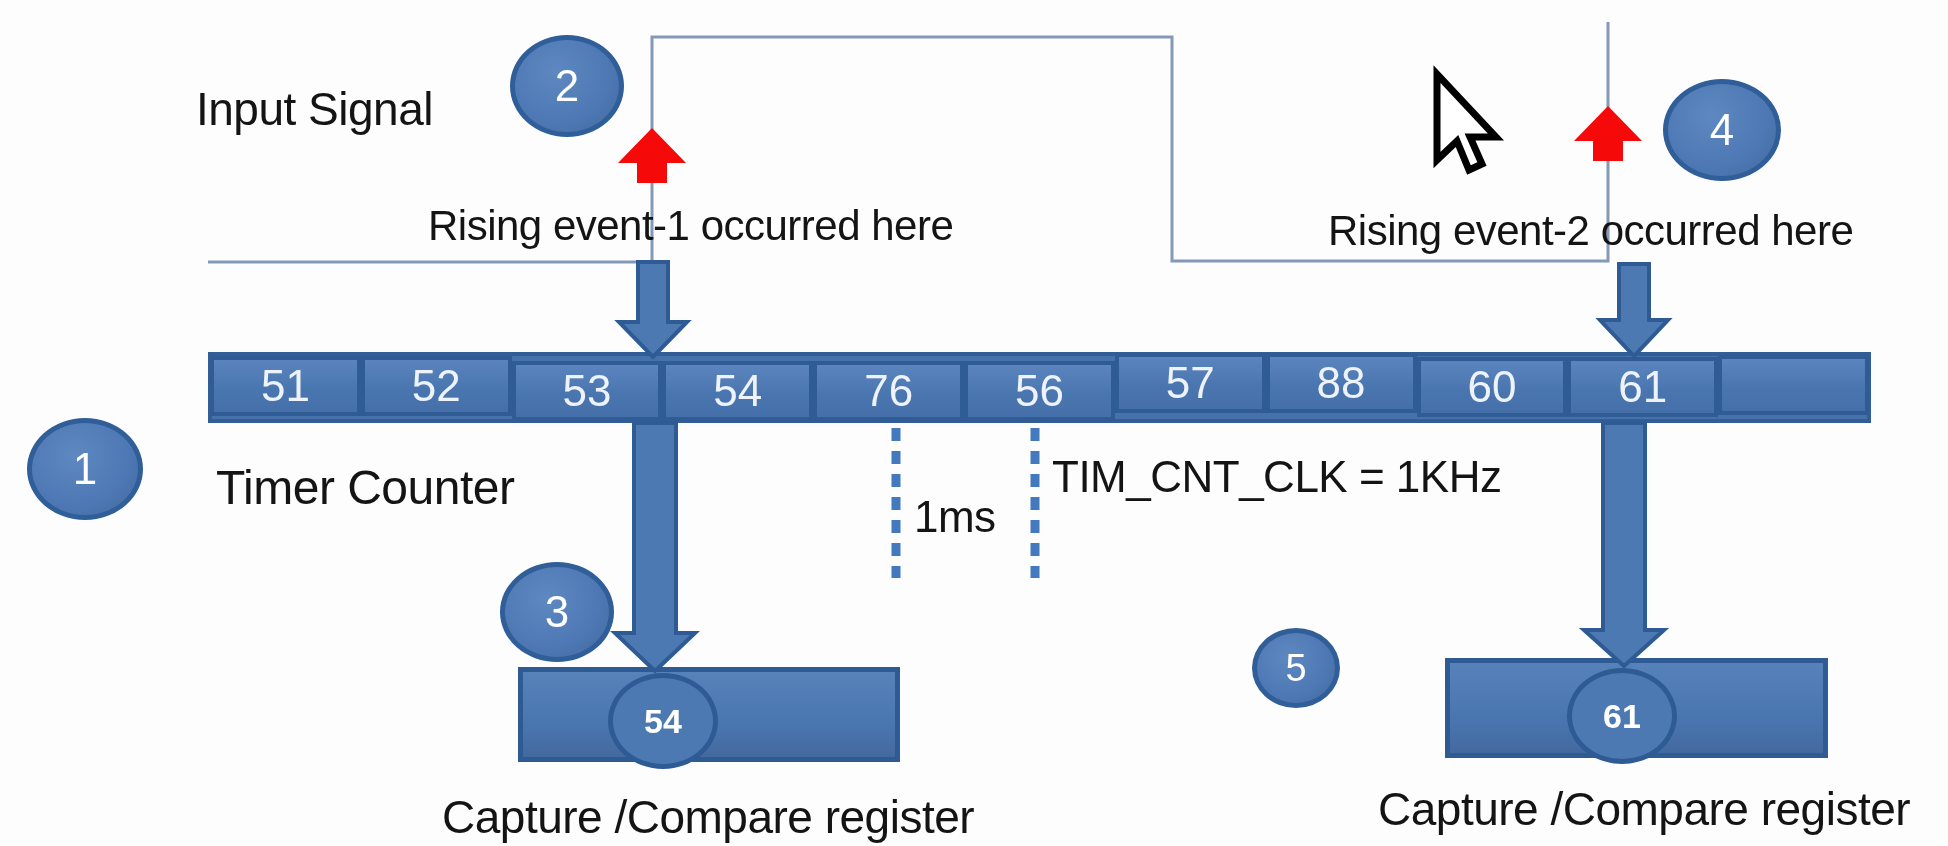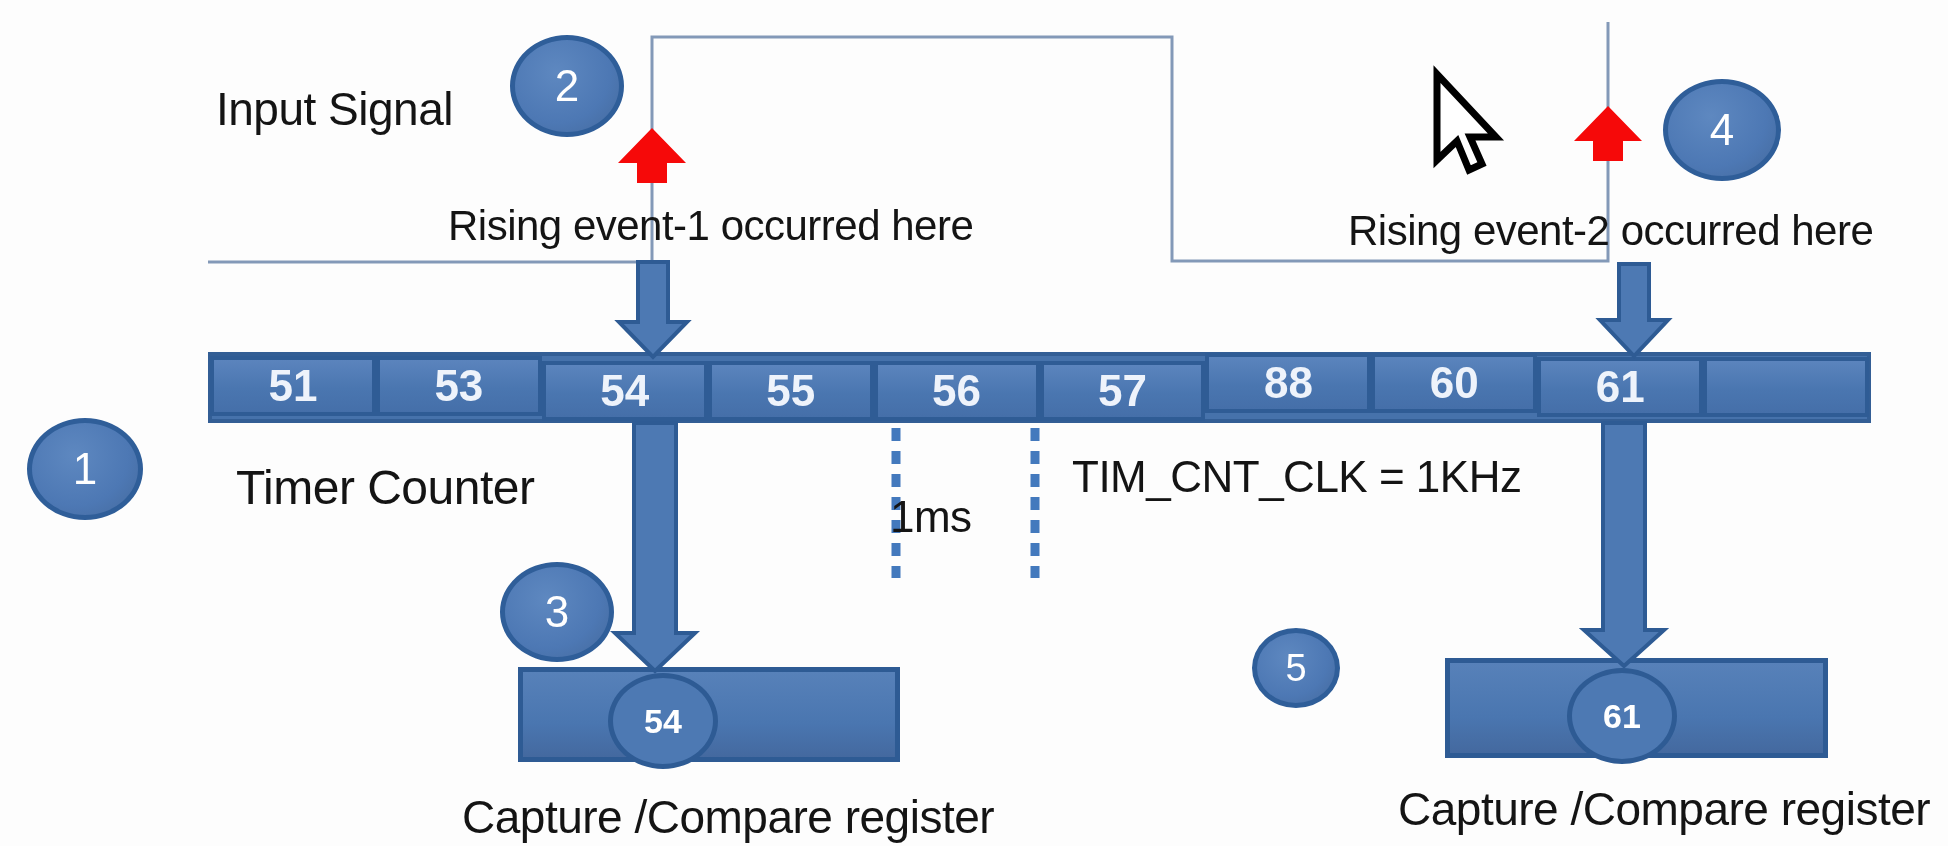--- a/index.html
+++ b/index.html
@@ -78,7 +78,7 @@
   .register{z-index:1;}
   .reg-ellipse{z-index:3;}
   .badge{z-index:4;}
-  .label{z-index:5;margin-left:20px;}
+  .label{z-index:5;}
 </style>
 </head>
 <body>

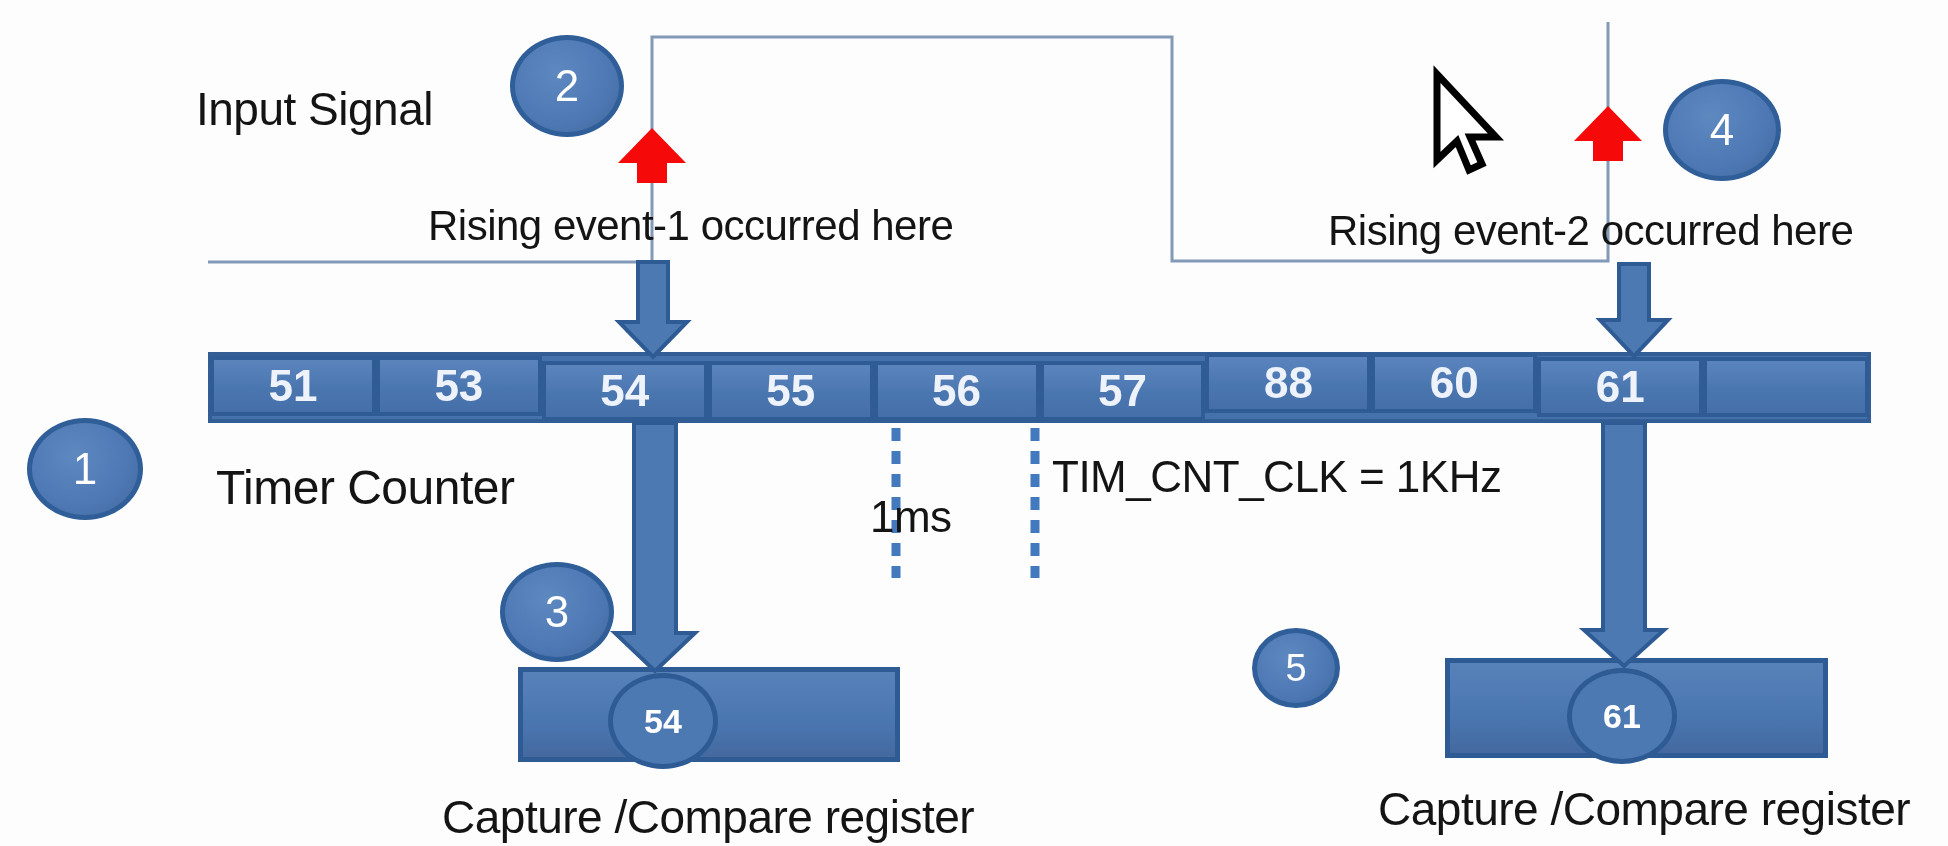--- a/index.html
+++ b/index.html
@@ -74,7 +74,7 @@
 
   svg{position:absolute;left:0;top:0;pointer-events:none;}
   #shapes{z-index:2;}
-  #outer-bar,#cells{z-index:1;font-weight:bold;}
+  #outer-bar,#cells{z-index:1;}
   .register{z-index:1;}
   .reg-ellipse{z-index:3;}
   .badge{z-index:4;}

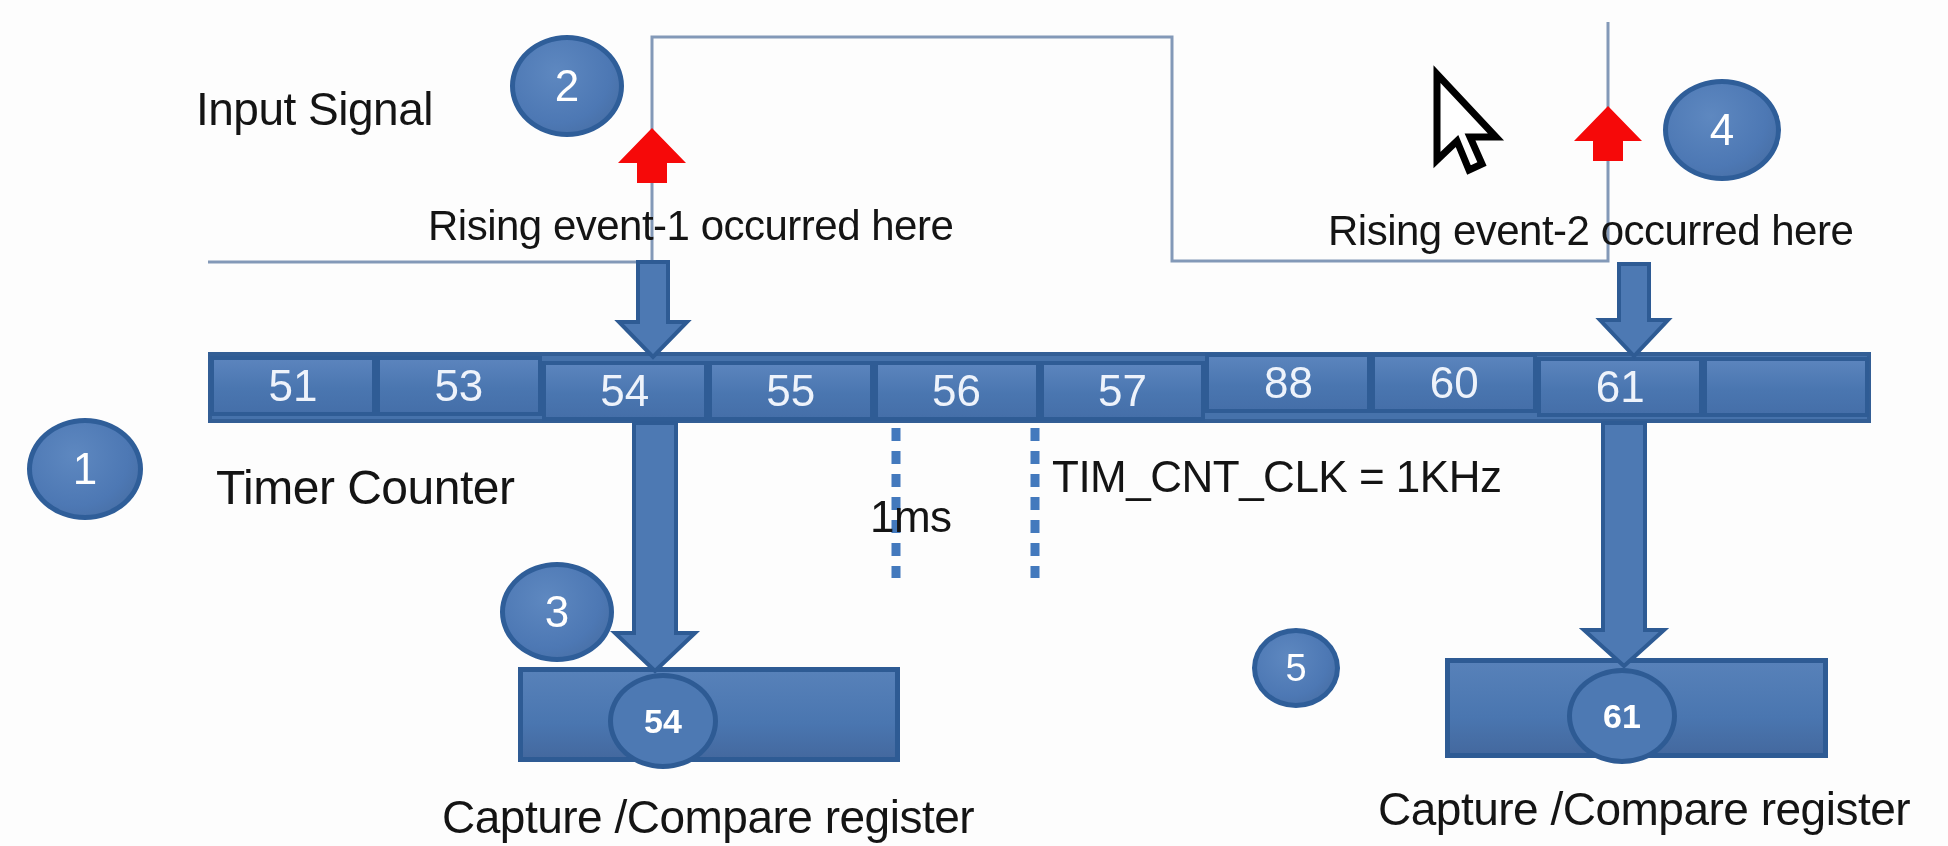--- a/index.html
+++ b/index.html
@@ -91,6 +91,9 @@
         <span>51</span>
       </div>
     <div class="cell">
+        <span>52</span>
+      </div>
+    <div class="cell">
         <span>53</span>
       </div>
     <div class="cell">

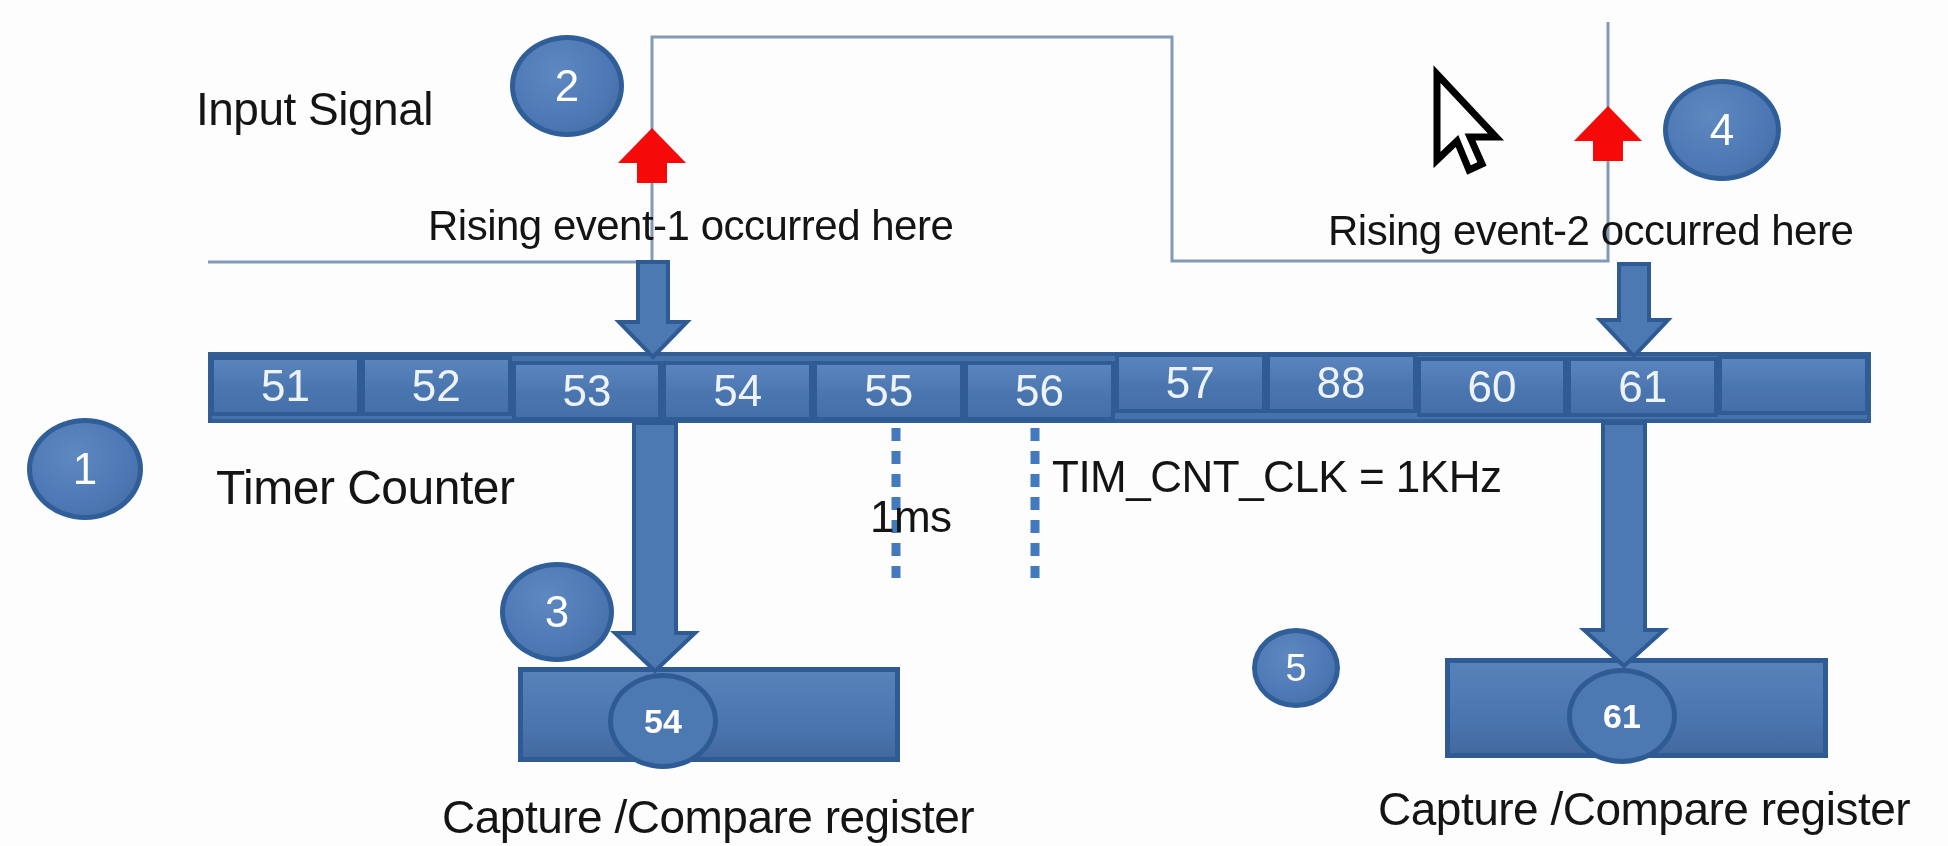--- a/index.html
+++ b/index.html
@@ -100,7 +100,7 @@
         <span>54</span>
       </div>
     <div class="cell">
-        <span>55</span>
+        <span>76</span>
       </div>
     <div class="cell">
         <span>56</span>

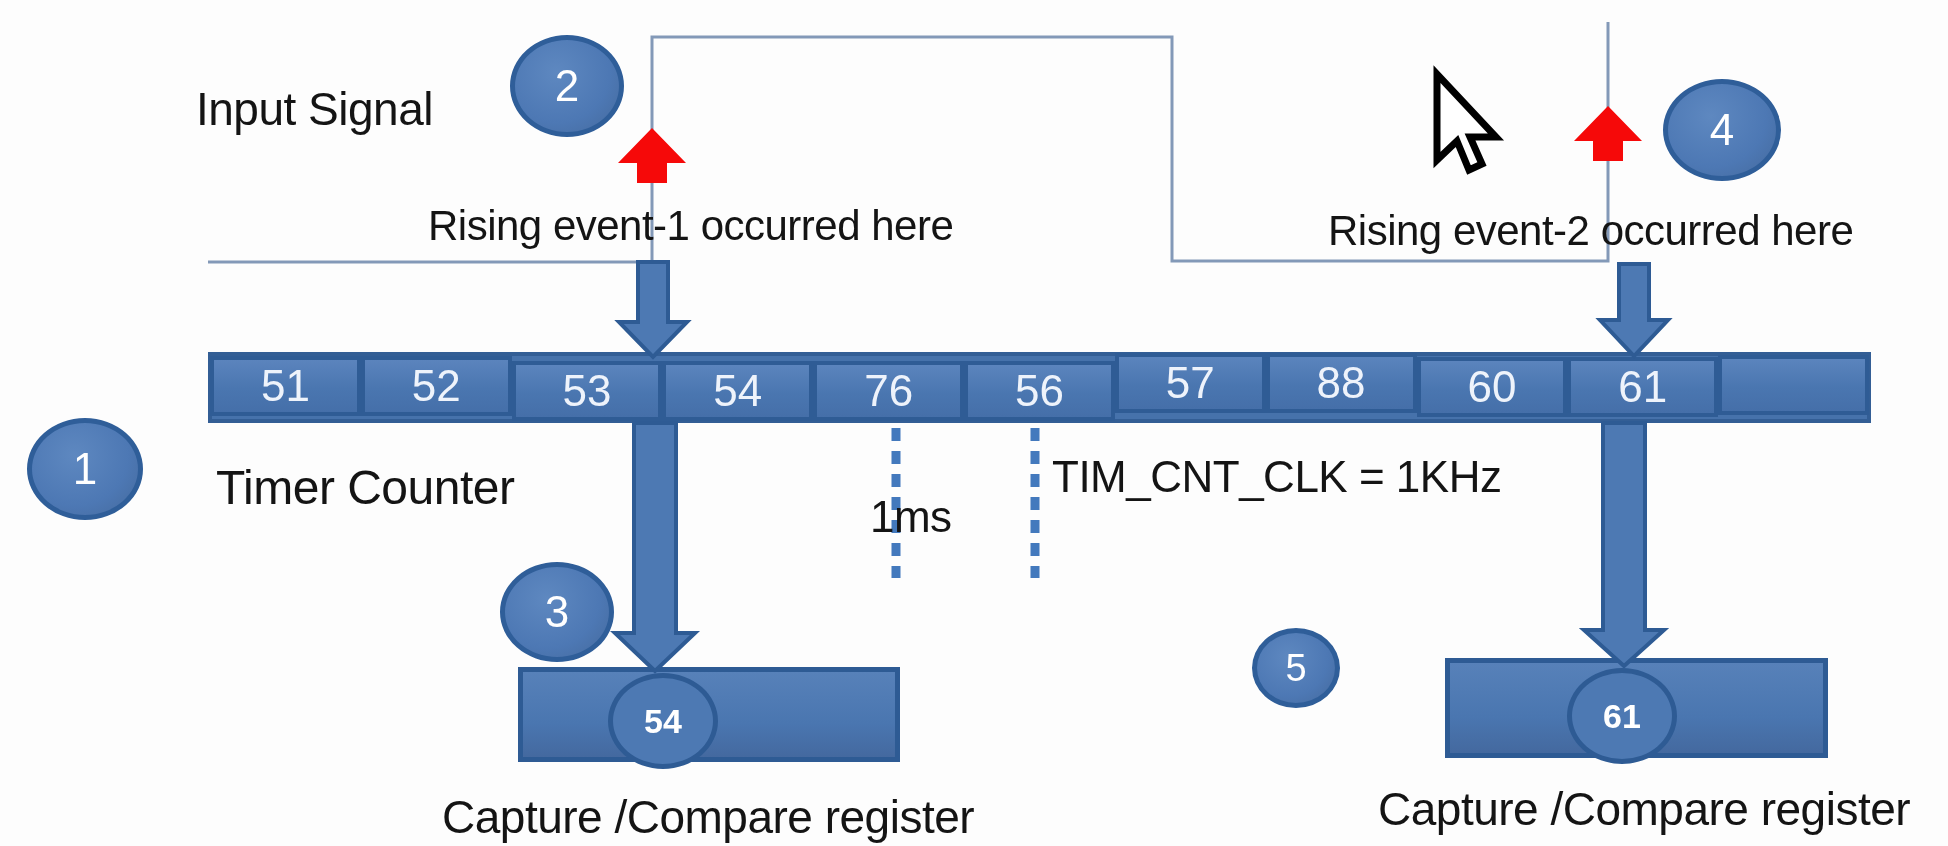--- a/index.html
+++ b/index.html
@@ -67,7 +67,7 @@
   #rising-1-label{left:428px;top:202px;font-size:42px;}
   #rising-2-label{left:1328px;top:207px;font-size:42px;}
   #timer-counter-label{left:216px;top:460px;font-size:48px;}
-  #one-ms-label{left:870px;top:492px;font-size:44px;}
+  #one-ms-label{left:914px;top:492px;font-size:44px;}
   #clock-label{left:1052px;top:452px;font-size:44px;}
   #ccr-label-1{left:442px;top:790px;font-size:46px;}
   #ccr-label-2{left:1378px;top:782px;font-size:46px;}

